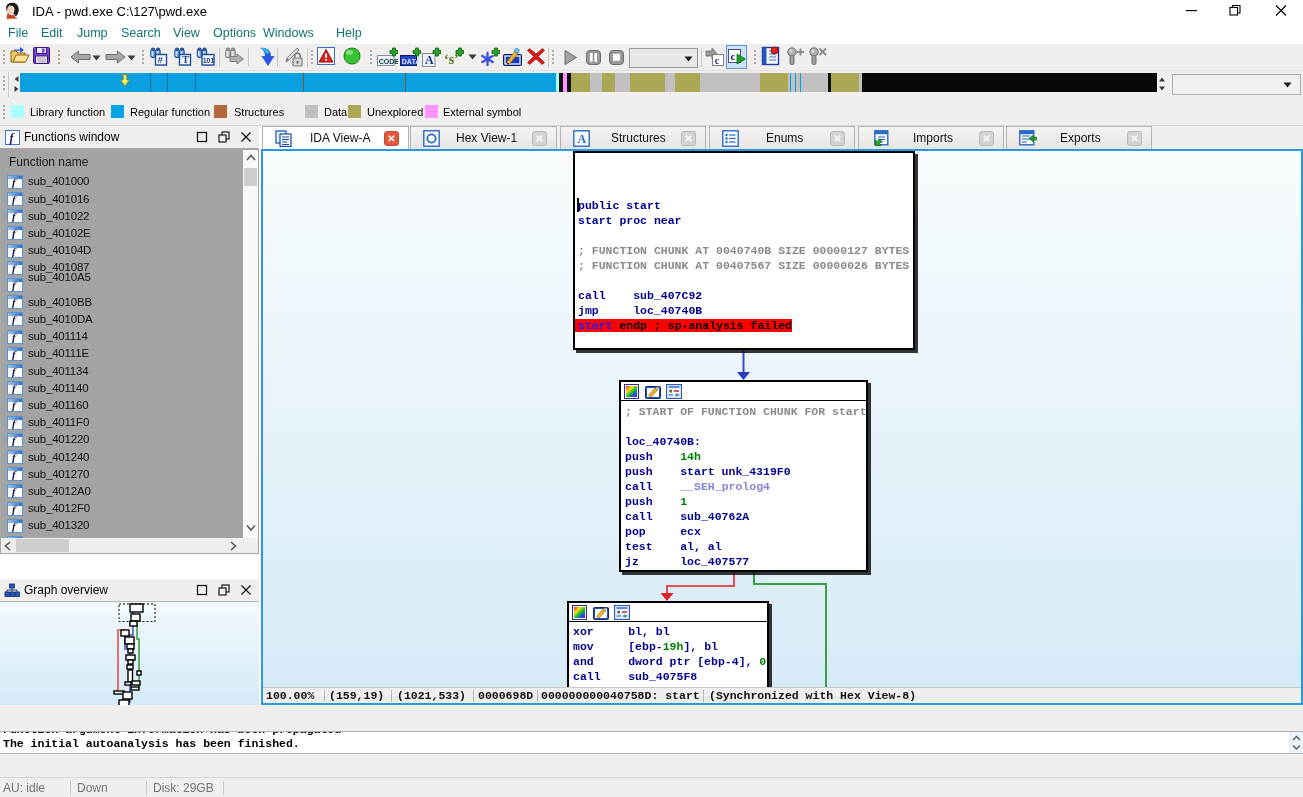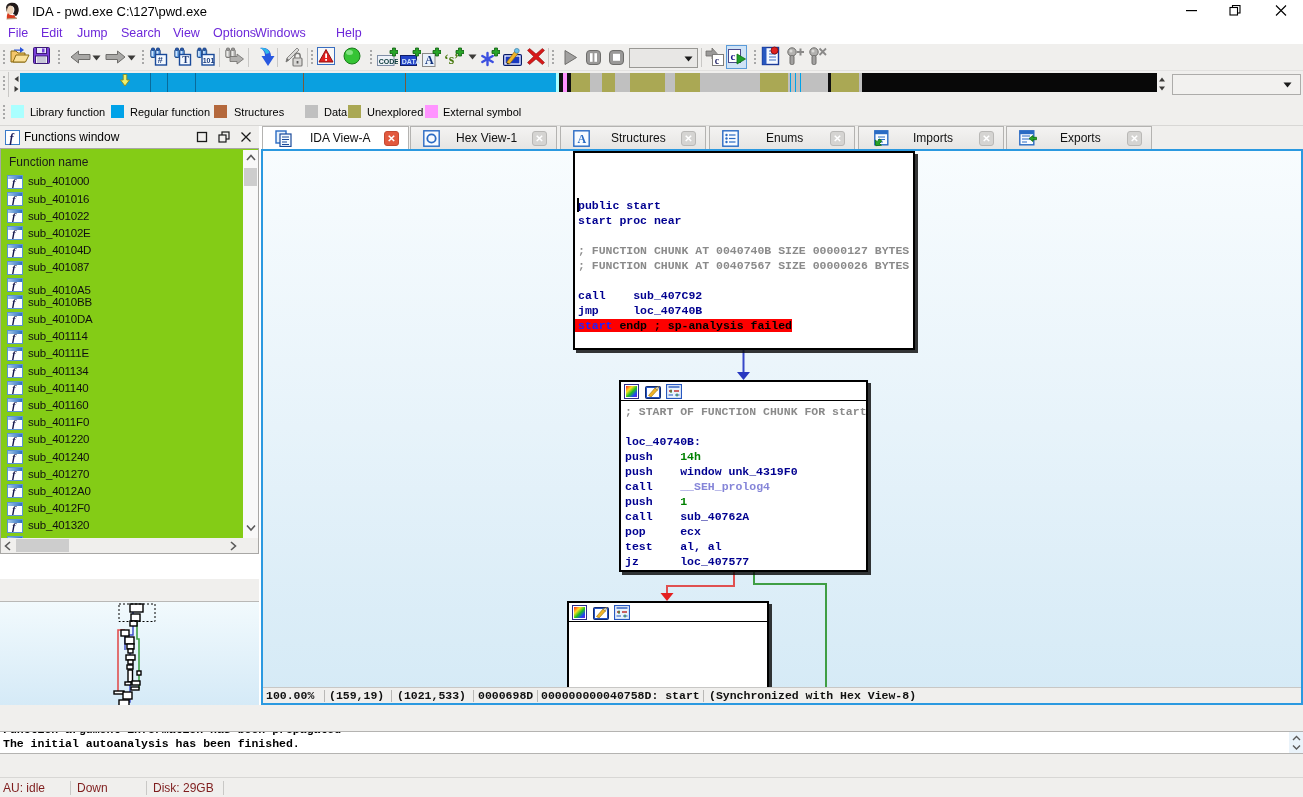--- a/index.html
+++ b/index.html
@@ -12,7 +12,7 @@
 #titletext { left:32px; top:4px; font-size:13px; color:#000; }
 
 #menubar { left:0; top:24px; width:1303px; height:20px; background:#ffffff; }
-.menuitem { position:absolute; top:2px; font-size:12.5px; color:#6d28d9; }
+.menuitem { position:absolute; top:2px; font-size:12.5px; color:#0f766e; }
 
 #toolbar { left:0; top:44px; width:1303px; height:27px; background:#f0efed; border-bottom:1px solid #e2e1df; }
 .grip { position:absolute; top:5px; width:4px; height:17px;

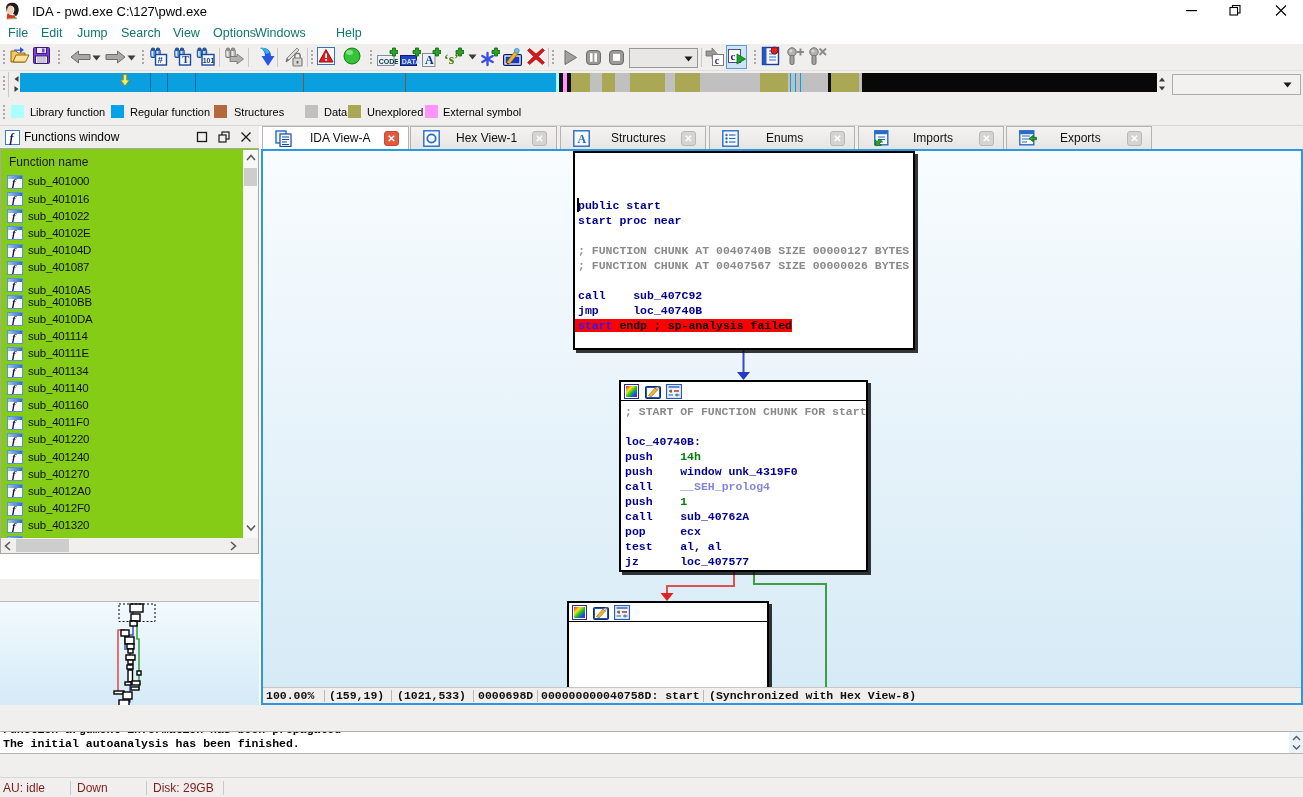--- a/index.html
+++ b/index.html
@@ -90,7 +90,7 @@
   <span class="menuitem" style="left:121px">Search</span>
   <span class="menuitem" style="left:173px">View</span>
   <span class="menuitem" style="left:213px">Options</span>
-  <span class="menuitem" style="left:255px">Windows</span>
+  <span class="menuitem" style="left:263px">Windows</span>
   <span class="menuitem" style="left:336px">Help</span>
 </div>
 

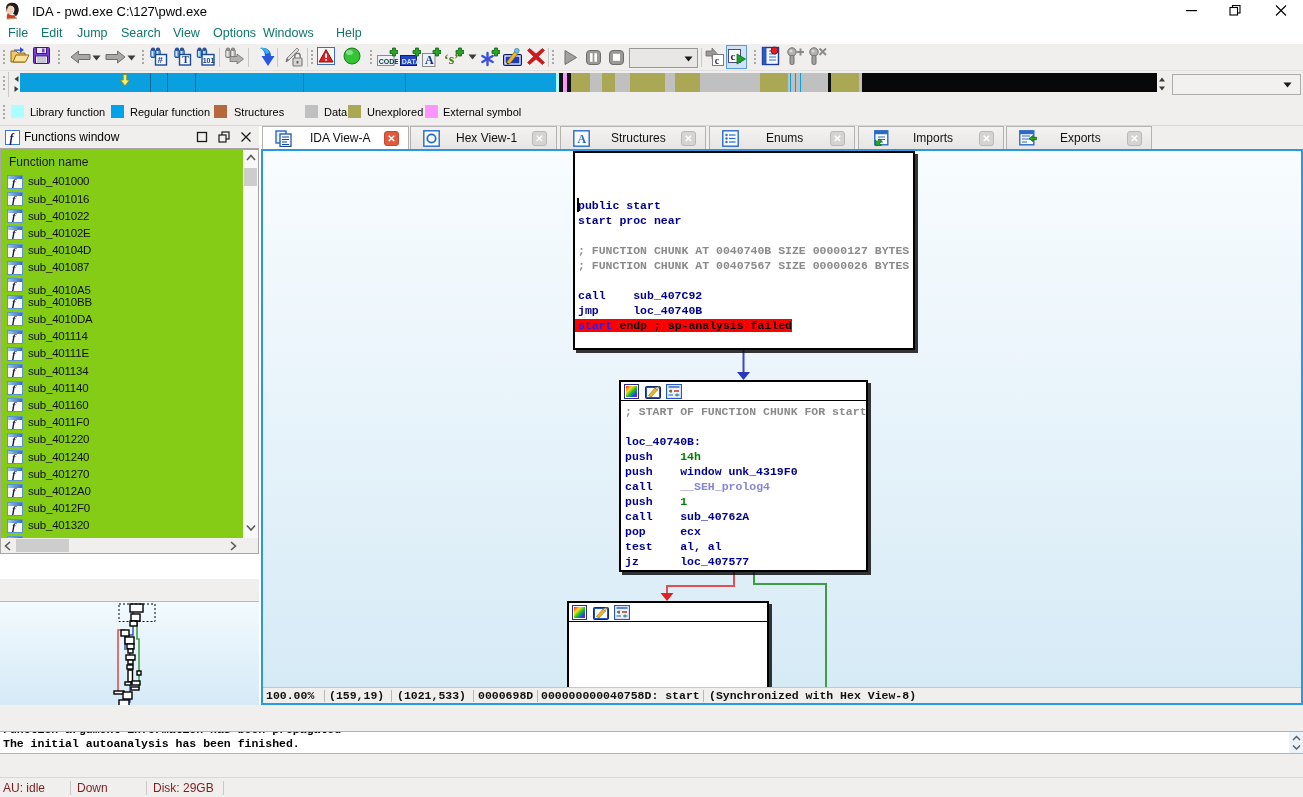--- a/index.html
+++ b/index.html
@@ -31,7 +31,7 @@
 #funcpanel { left:0; top:126px; width:259px; height:428px; background:#f0efed; }
 .paneltitle { position:absolute; left:0; top:0; width:100%; height:22px; background:#f0efed; font-size:12px; color:#000; }
 .pbtn { position:absolute; top:5px; width:12px; height:12px; }
-#funclist { position:absolute; left:0; top:22px; width:259px; height:406px; background:#84cc16; border:1px solid #a8a7a5; }
+#funclist { position:absolute; left:0; top:22px; width:259px; height:406px; background:#a3a3a3; border:1px solid #a8a7a5; }
 .frow { position:absolute; left:27px; font-size:11.5px; letter-spacing:-0.2px; color:#101010; }
 .ficon { position:absolute; left:6px; width:16px; height:14px; border:1px solid #5a95d2; background:#fdfeff; }
 .ficon:before { content:""; position:absolute; left:0; top:0; width:100%; height:3px; background:linear-gradient(90deg,#9fc4e8,#2f6fc0); }

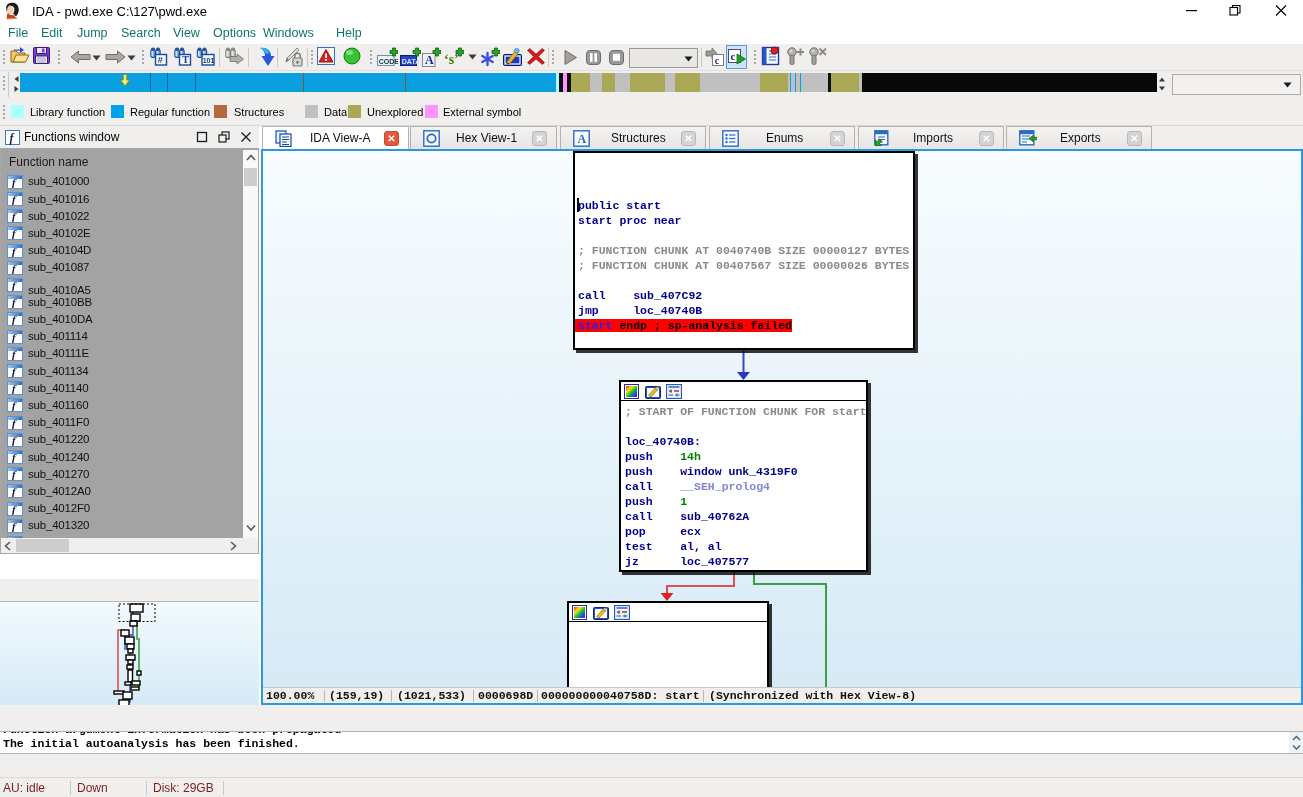--- a/index.html
+++ b/index.html
@@ -412,7 +412,7 @@
 <div class="ficon" style="top:111.8px"></div>
         <span class="frow" style="top:112.3px">sub_401087</span>
 <div class="ficon" style="top:129.0px"></div>
-        <span class="frow" style="top:135px">sub_4010A5</span>
+        <span class="frow" style="top:122px">sub_4010A5</span>
 <div class="ficon" style="top:146.2px"></div>
         <span class="frow" style="top:146.7px">sub_4010BB</span>
 <div class="ficon" style="top:163.4px"></div>

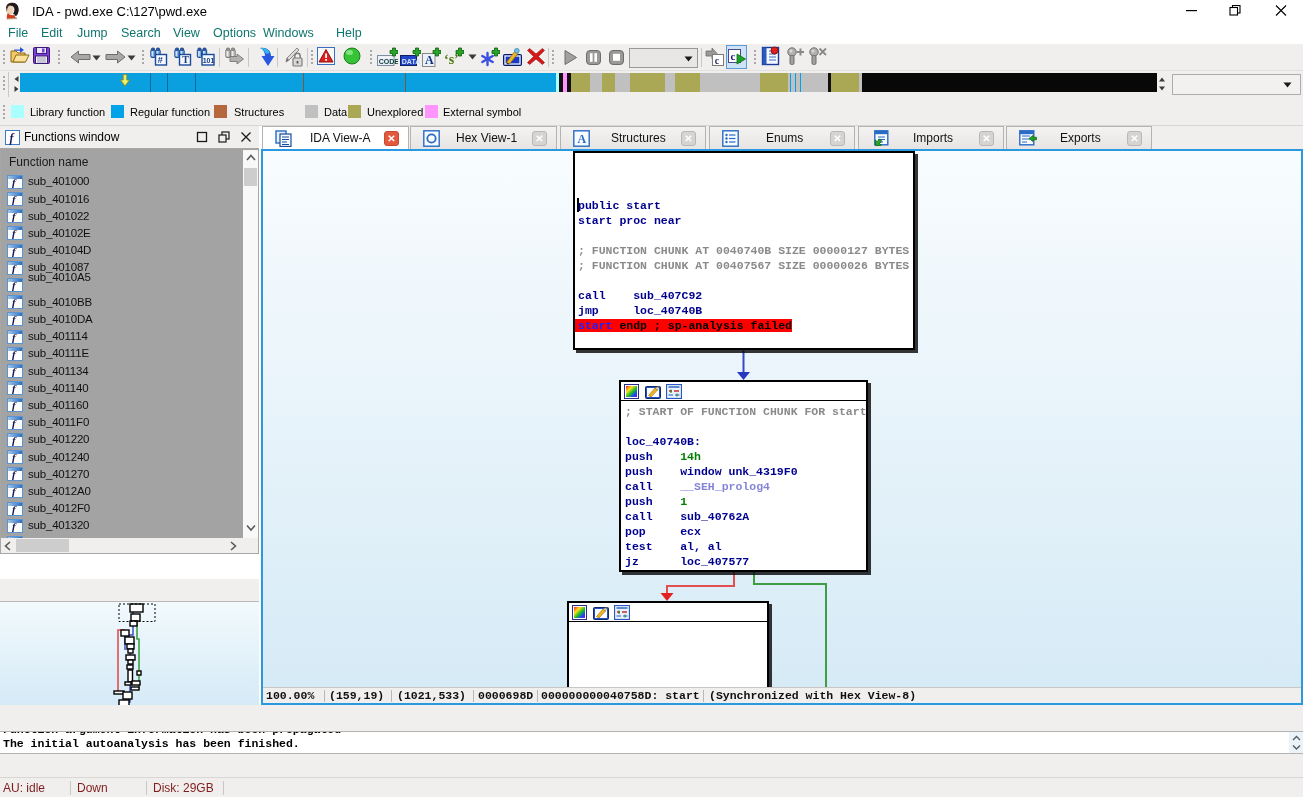--- a/index.html
+++ b/index.html
@@ -611,7 +611,7 @@
 <span class="ck"> </span>
 <span class="ck">loc_40740B:</span>
 <span class="ck">push    </span><span class="cn">14h</span>
-<span class="ck">push    window unk_4319F0</span>
+<span class="ck">push    start unk_4319F0</span>
 <span class="ck">call    </span><span class="cl">__SEH_prolog4</span>
 <span class="ck">push    </span><span class="cn">1</span>
 <span class="ck">call    sub_40762A</span>

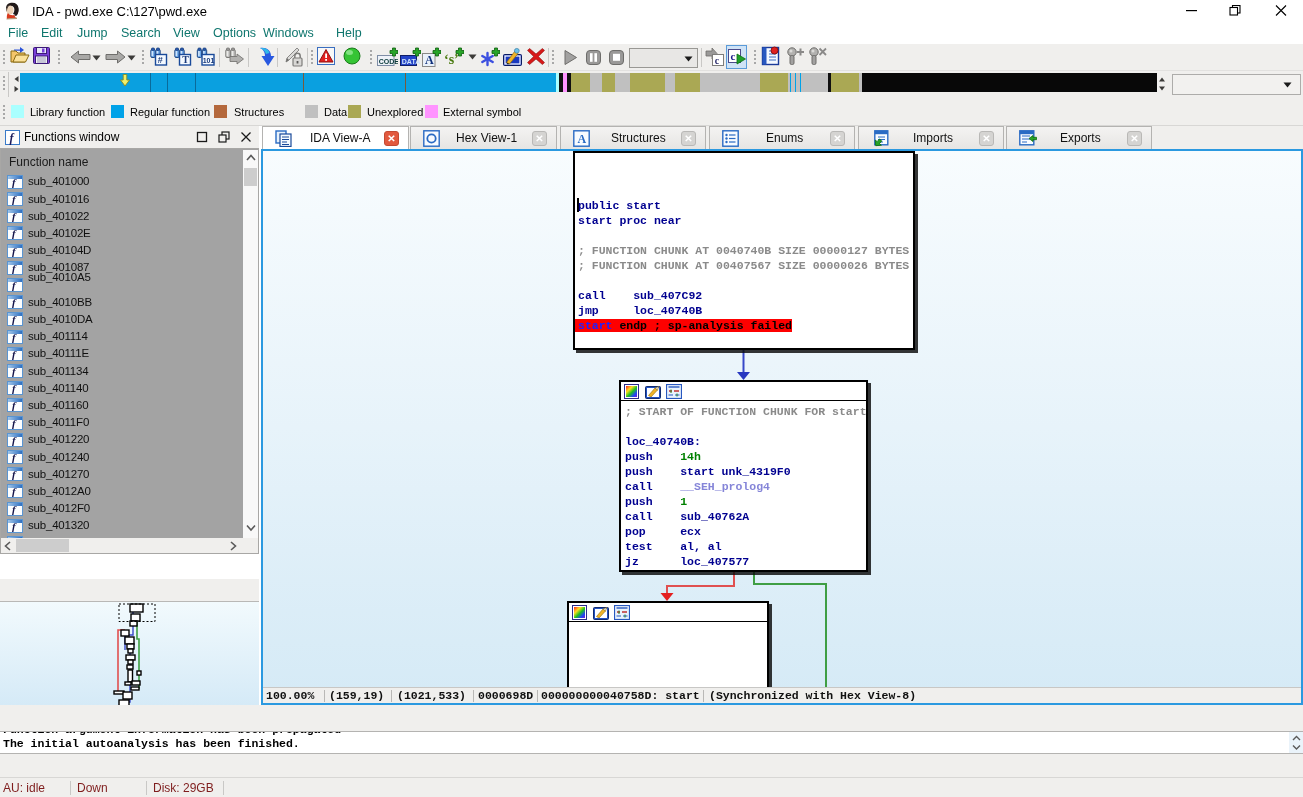--- a/index.html
+++ b/index.html
@@ -457,6 +457,26 @@
 </div>
 
 <div class="abs" id="overviewpanel">
+  <div class="paneltitle">
+    <svg class="abs" style="left:4px;top:4px" width="16" height="15" viewBox="0 0 16 15">
+      <rect x="5.5" y="1" width="5" height="4" fill="#2858c0" stroke="#10306e" stroke-width="0.8"></rect>
+      <rect x="1" y="9" width="4.5" height="4.5" fill="#2858c0" stroke="#10306e" stroke-width="0.8"></rect>
+      <rect x="6" y="9" width="4.5" height="4.5" fill="#2858c0" stroke="#10306e" stroke-width="0.8"></rect>
+      <rect x="11" y="9" width="4.5" height="4.5" fill="#2858c0" stroke="#10306e" stroke-width="0.8"></rect>
+      <path d="M8 5 L8 7 M3 9 L3 7 L13 7 L13 9 M8 7 L8 9" stroke="#10306e" stroke-width="0.9" fill="none"></path>
+    </svg>
+    <span class="abs" style="left:24px;top:4px">Graph overview</span>
+    <svg class="pbtn" style="left:196px" viewBox="0 0 12 12">
+        <rect x="1.5" y="1.5" width="9" height="9" fill="none" stroke="#1a1a1a" stroke-width="1.3"></rect>
+      </svg>
+    <svg class="pbtn" style="left:218px" viewBox="0 0 12 12">
+        <rect x="4" y="1" width="7" height="7" fill="none" stroke="#1a1a1a" stroke-width="1.2"></rect>
+        <rect x="1" y="4" width="7" height="7" fill="#f0efed" stroke="#1a1a1a" stroke-width="1.2"></rect>
+      </svg>
+    <svg class="pbtn" style="left:240px" viewBox="0 0 12 12">
+        <path d="M1.5 1.5 L10.5 10.5 M10.5 1.5 L1.5 10.5" stroke="#1a1a1a" stroke-width="1.3"></path>
+      </svg>
+  </div>
   <div id="ovcontent">
     <svg width="259" height="104" viewBox="0 0 259 104">
 

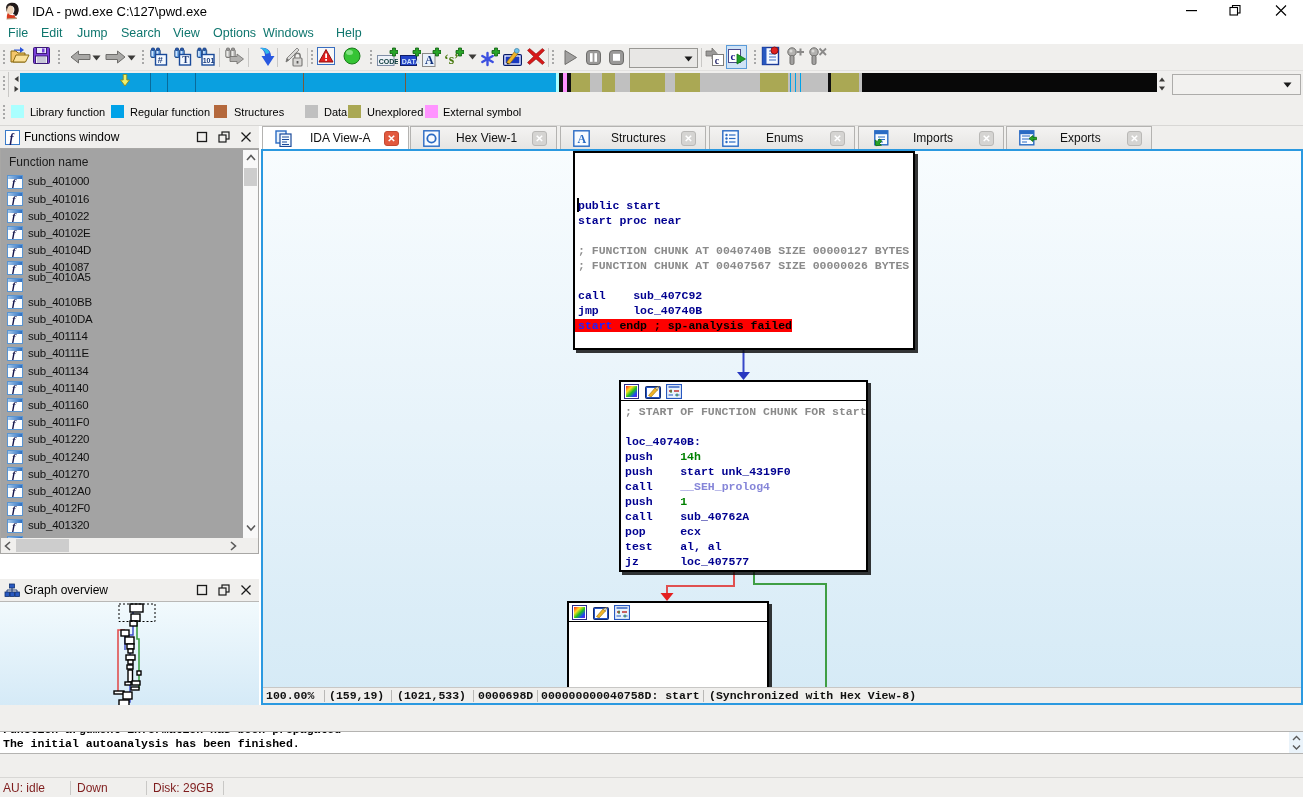--- a/index.html
+++ b/index.html
@@ -660,6 +660,10 @@
         <path d="M5 5.5 L5 9 M11 9.5 L11 12.5" stroke="#208020" stroke-width="1"></path>
       </svg>
     </div>
+    <div class="code" style="left:4px;top:21px"><span class="ck">xor     bl, bl</span>
+<span class="ck">mov     [ebp-</span><span class="cn">19h</span><span class="ck">], bl</span>
+<span class="ck">and     dword ptr [ebp-4], </span><span class="cn">0</span>
+<span class="ck">call    sub_4075F8</span></div>
   </div>
 </div>
 

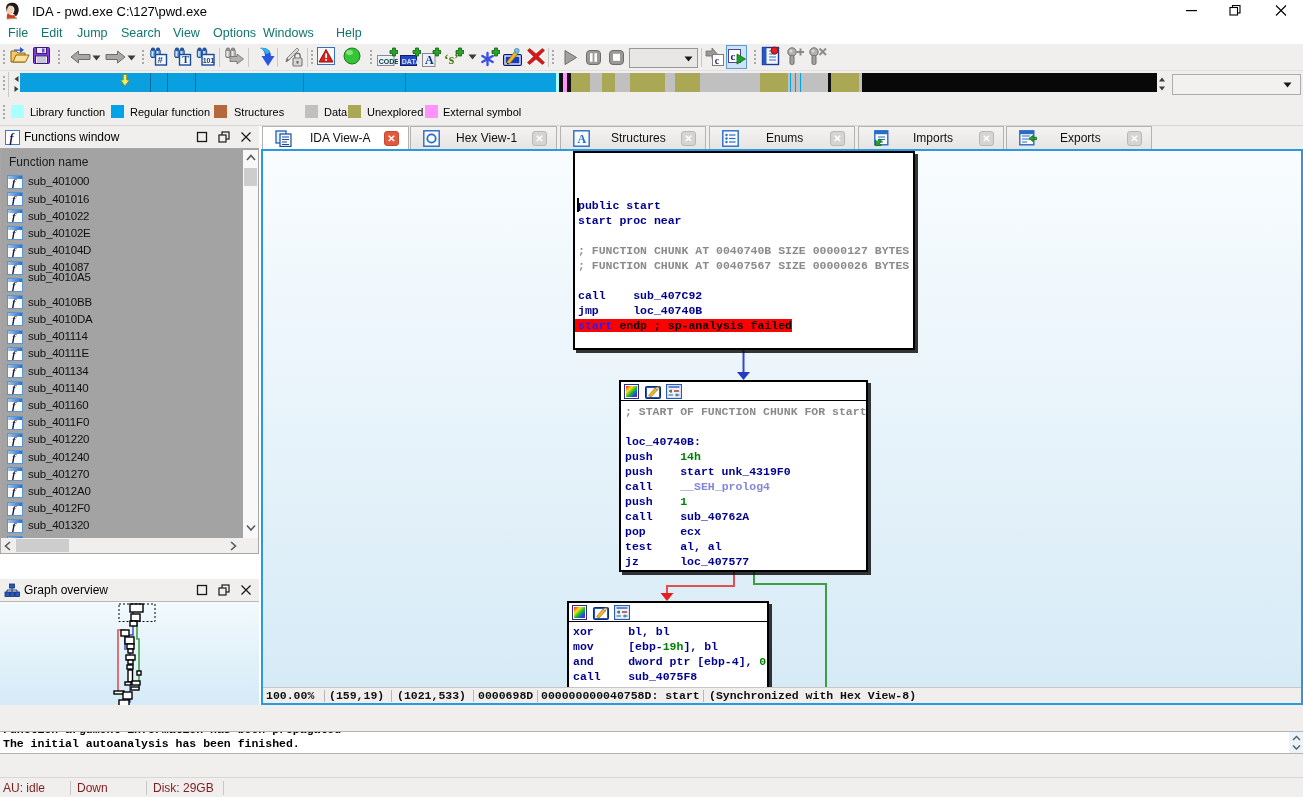--- a/index.html
+++ b/index.html
@@ -59,7 +59,7 @@
 #outtext { position:absolute; left:0; top:26px; width:1303px; height:23px; background:#fff; border-top:1px solid #b4b3b1; border-bottom:1px solid #b4b3b1; overflow:hidden; }
 #idcrow { position:absolute; left:0; top:49px; width:1303px; height:23px; background:#fff; }
 
-#statusbar { left:0; top:777px; width:1303px; height:20px; background:#f0efed; border-top:1px solid #d8d7d5; font-size:12px; color:#7f1d1d; }
+#statusbar { left:0; top:777px; width:1303px; height:20px; background:#f0efed; border-top:1px solid #d8d7d5; font-size:12px; color:#737373; }
 .ssep { position:absolute; top:3px; width:1px; height:14px; background:#c9c8c6; }
 </style>
 </head>

